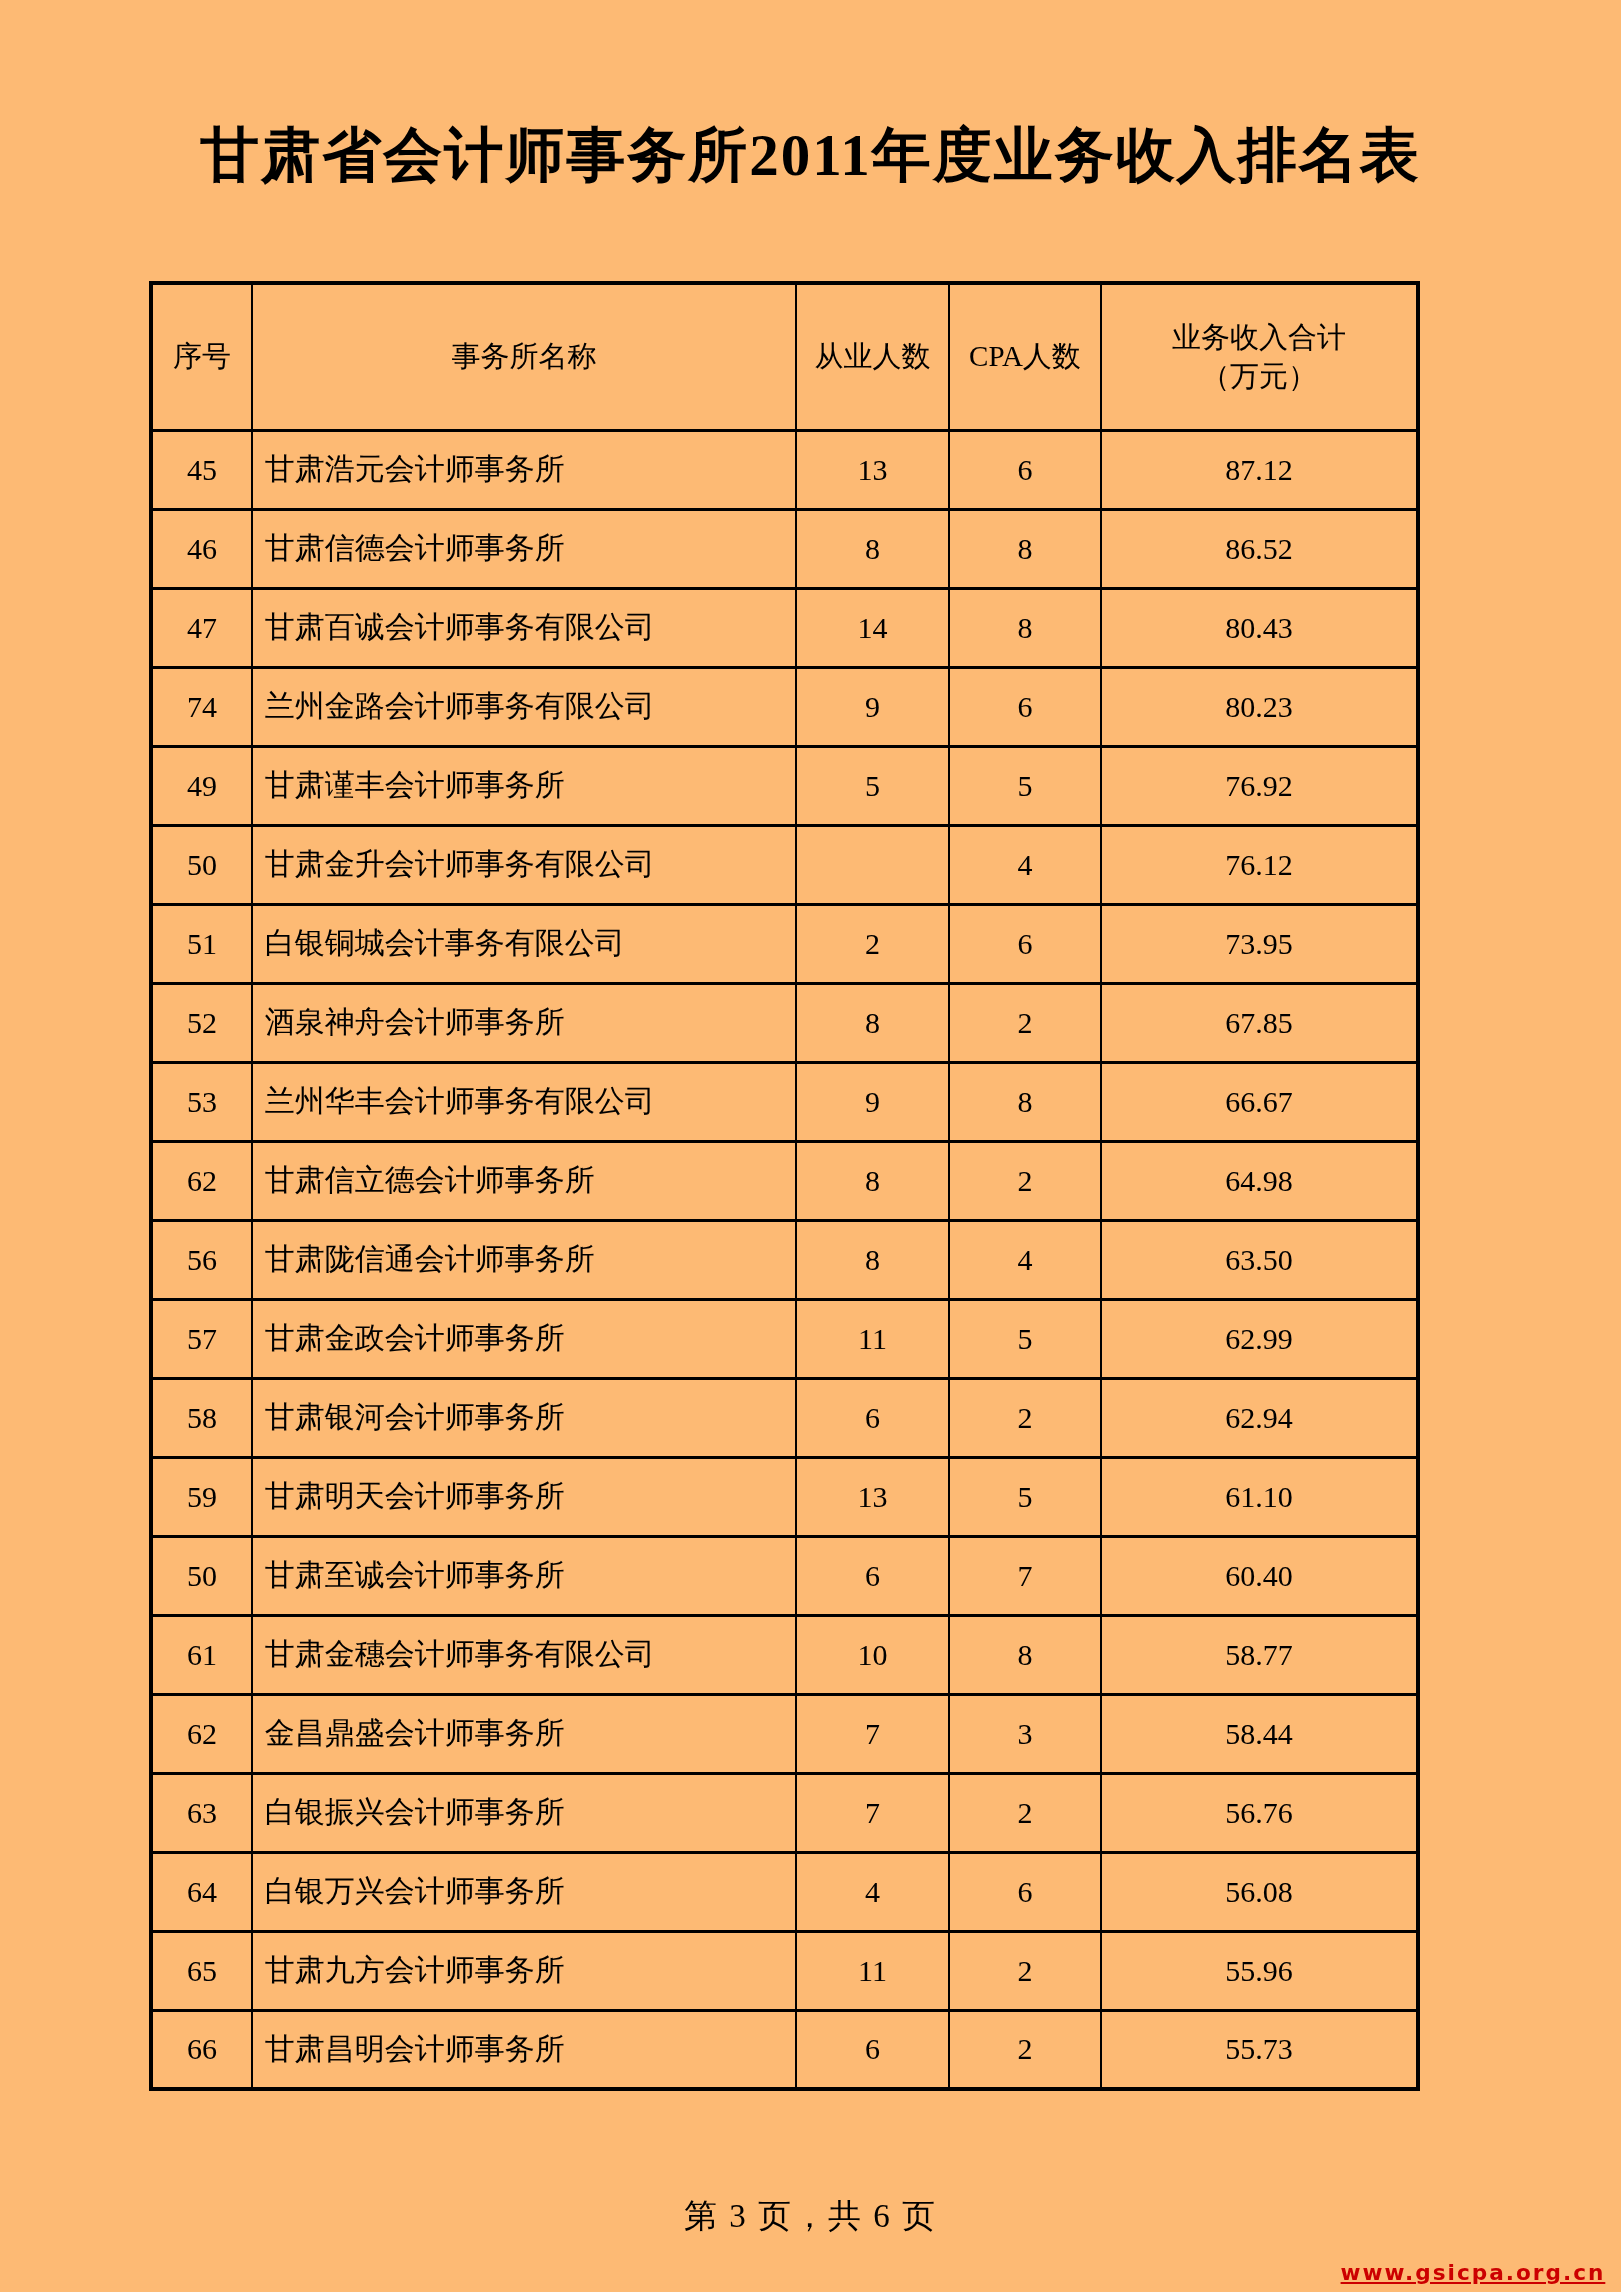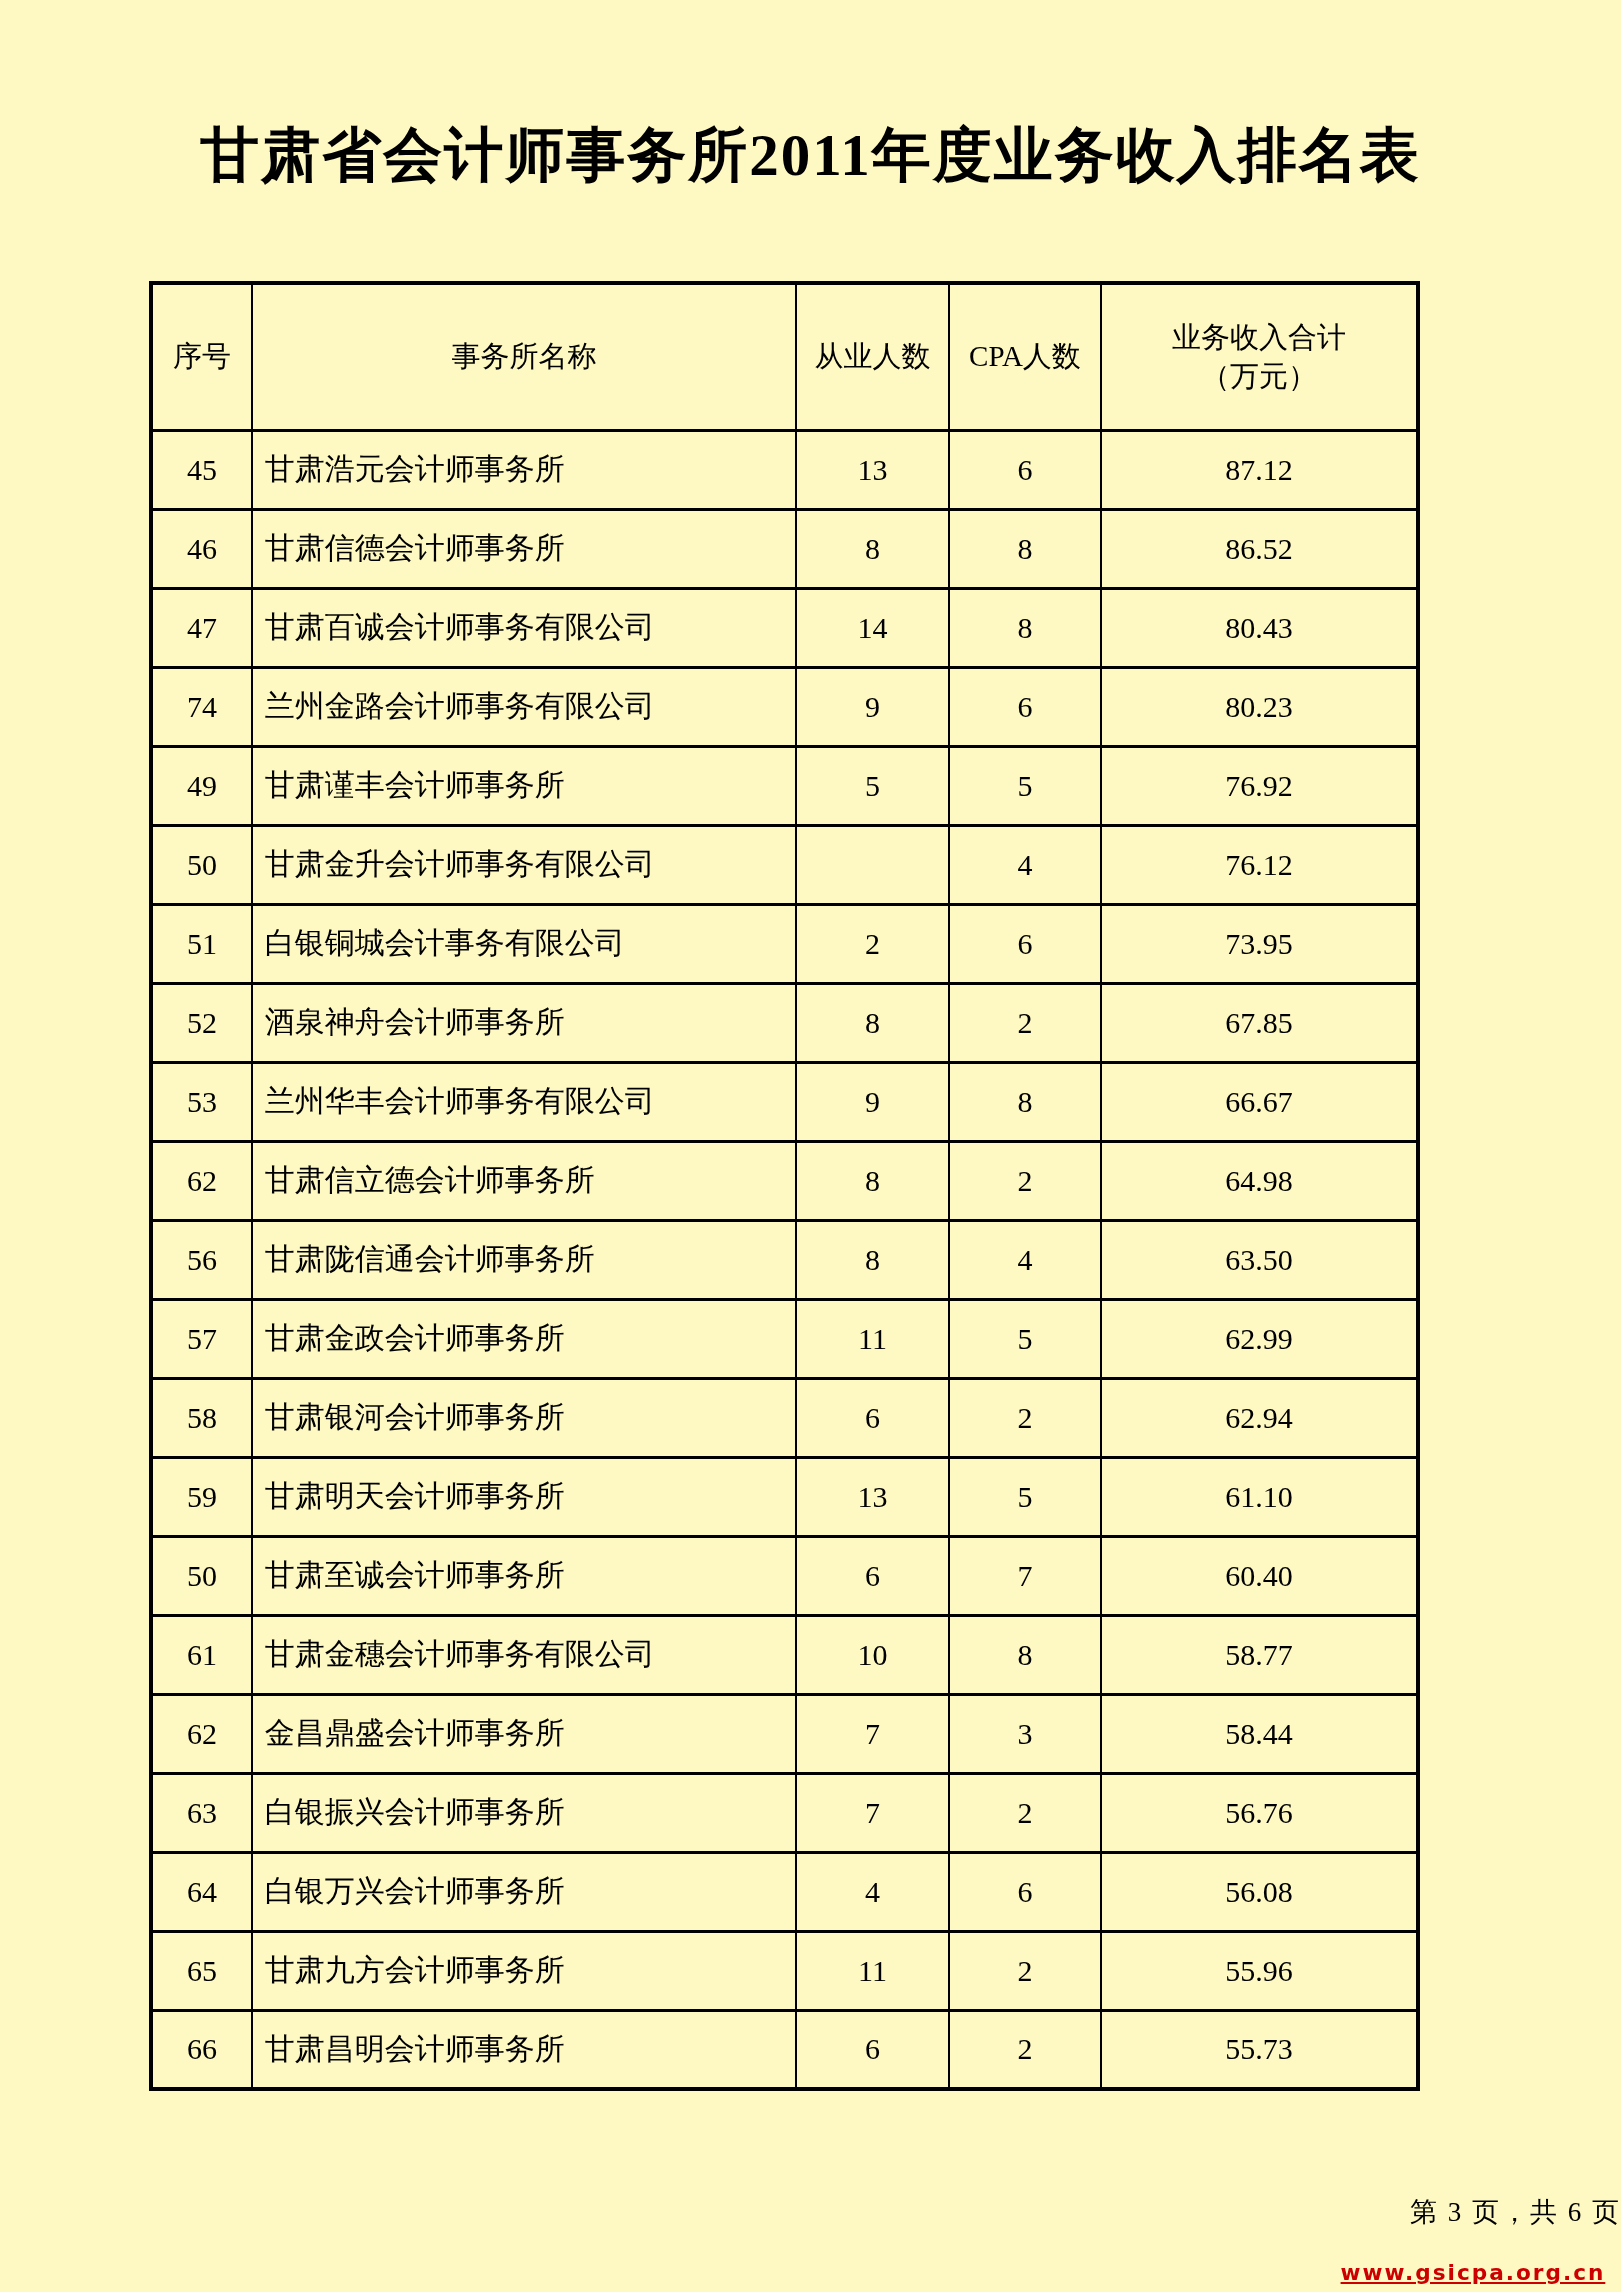--- a/index.html
+++ b/index.html
@@ -11,7 +11,7 @@
     position: relative;
     width: 1621px;
     height: 2293px;
-    background: #fef9c3;
+    background: #fdba74;
     font-family: "Liberation Serif", "DejaVu Serif", serif;
     color: #000000;
     overflow: hidden;

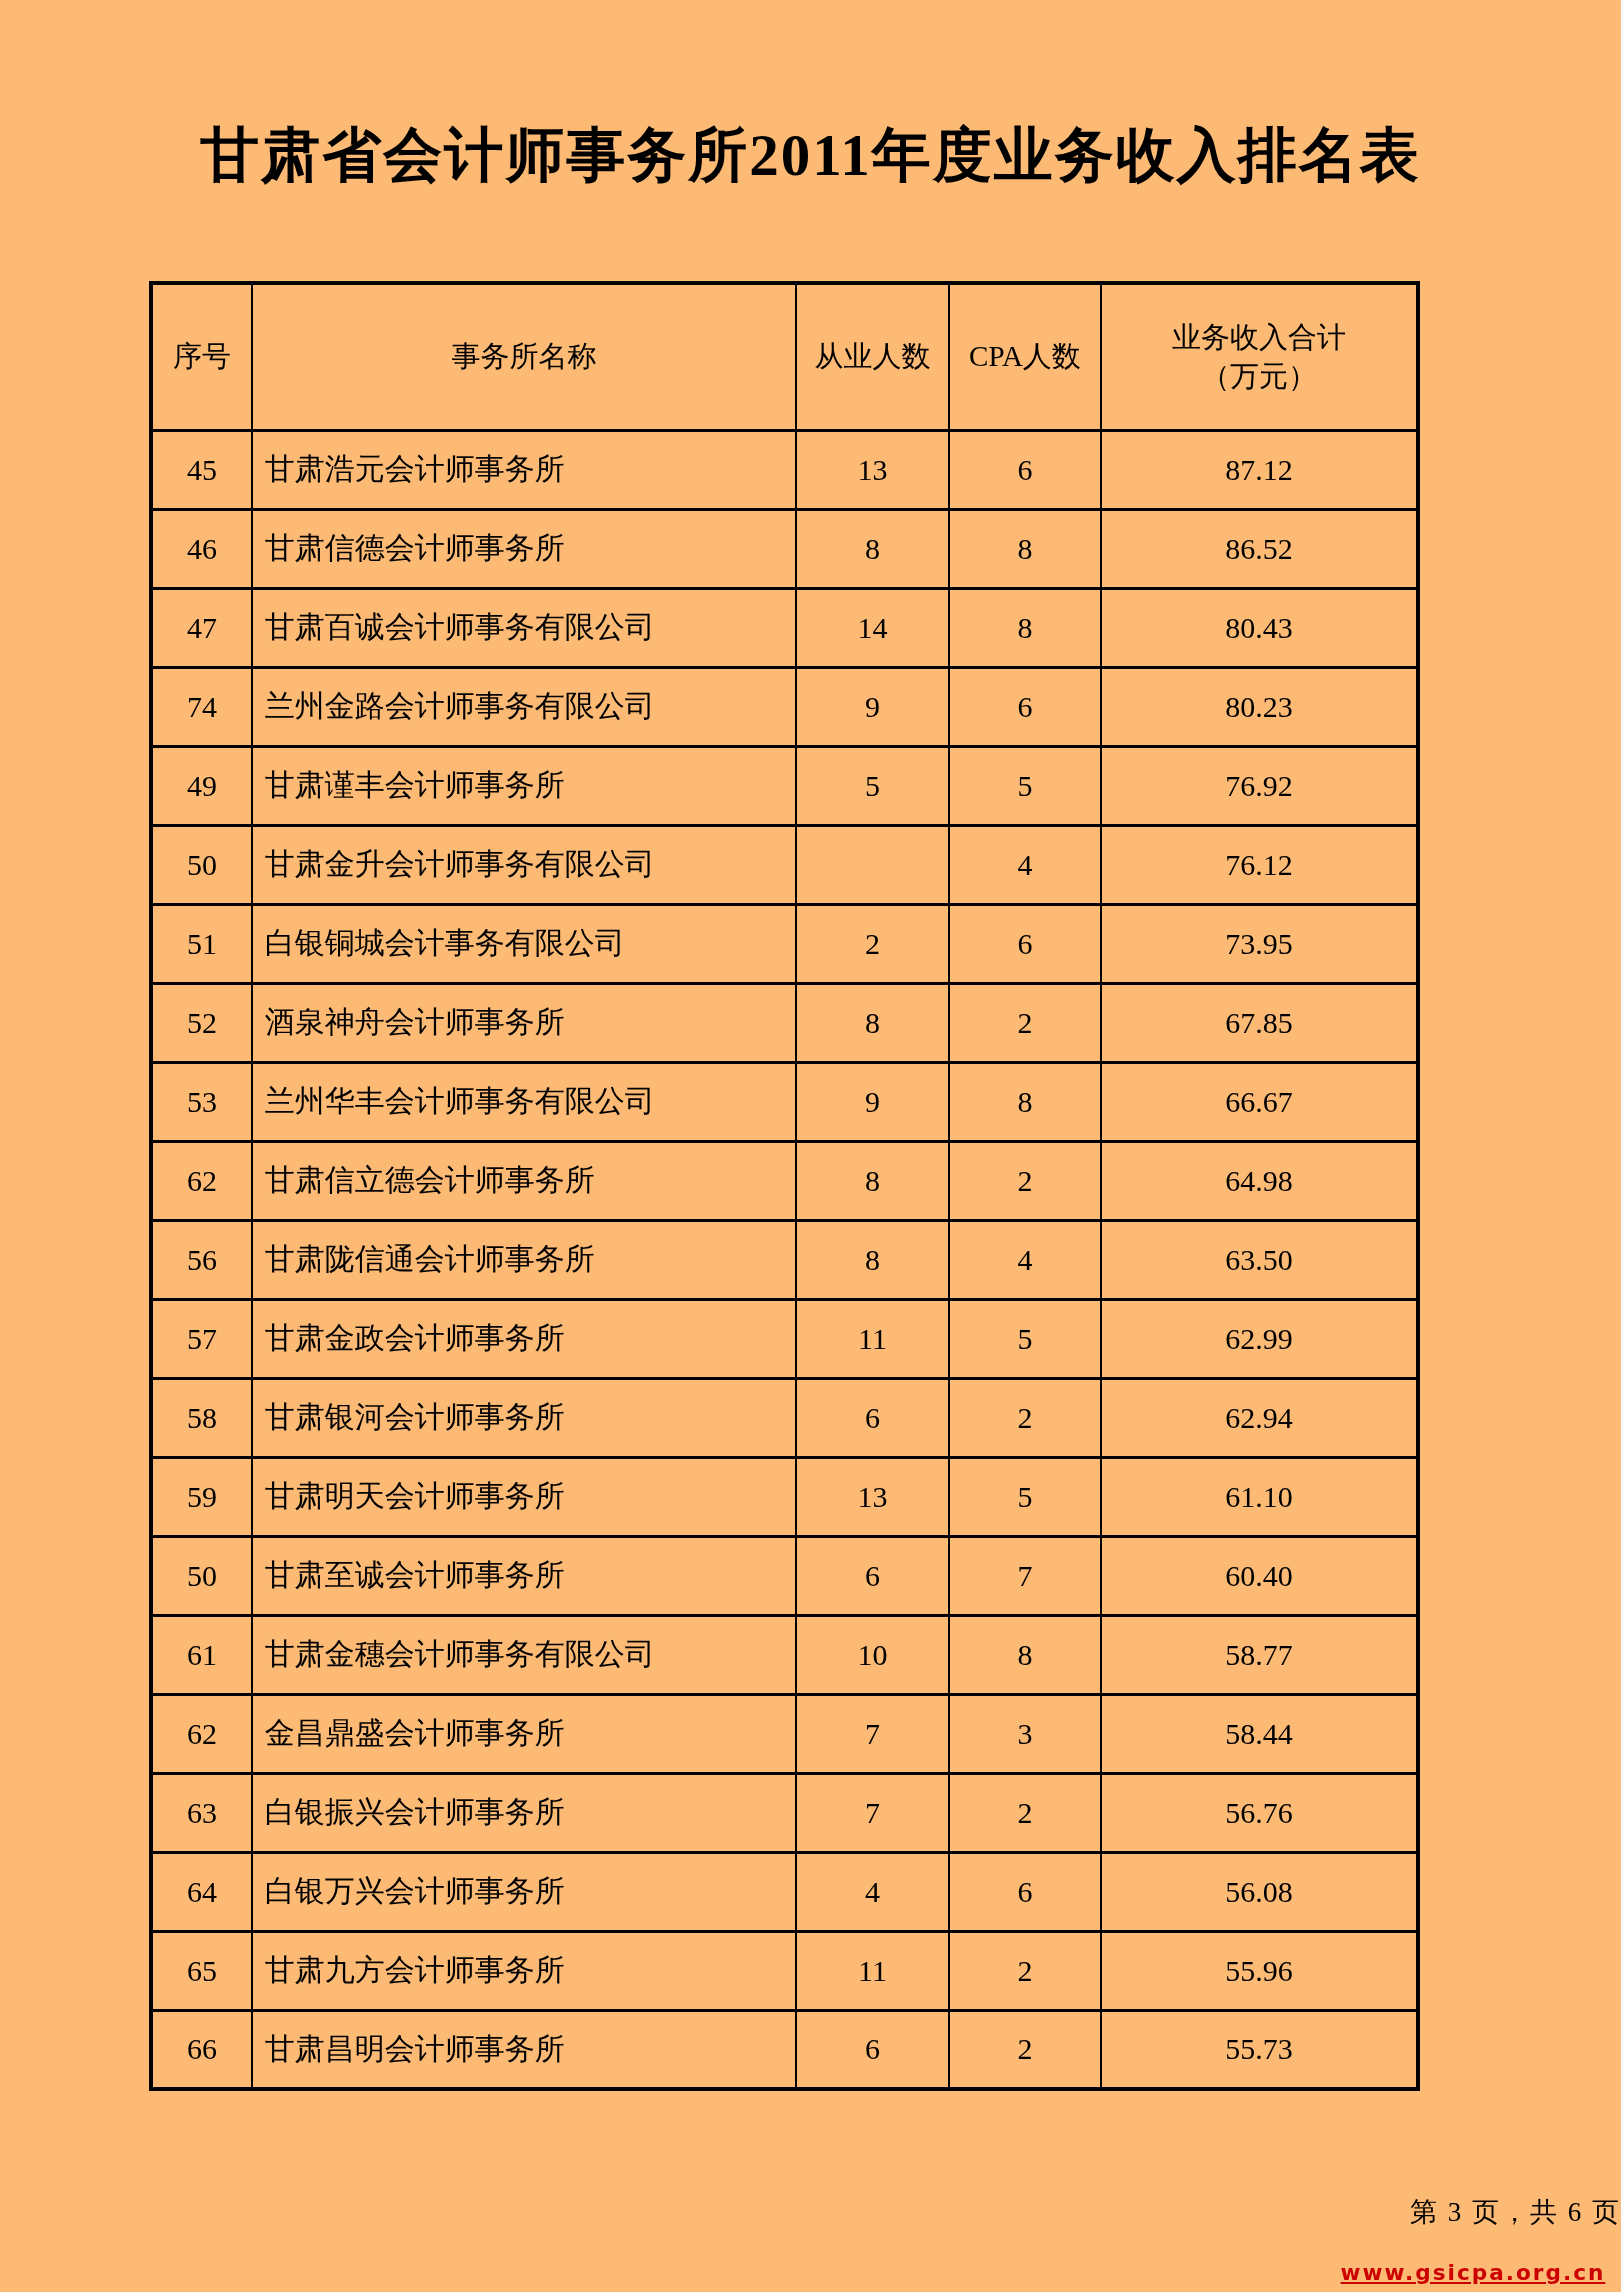--- a/index.html
+++ b/index.html
@@ -75,8 +75,8 @@
     top: 2194px;
     left: 0;
     width: 100%;
-    text-align: right;
-    font-size: 27px;
+    text-align: center;
+    font-size: 33px;
     letter-spacing: 2px;
     font-family: Liberation Serif, serif;
   }

